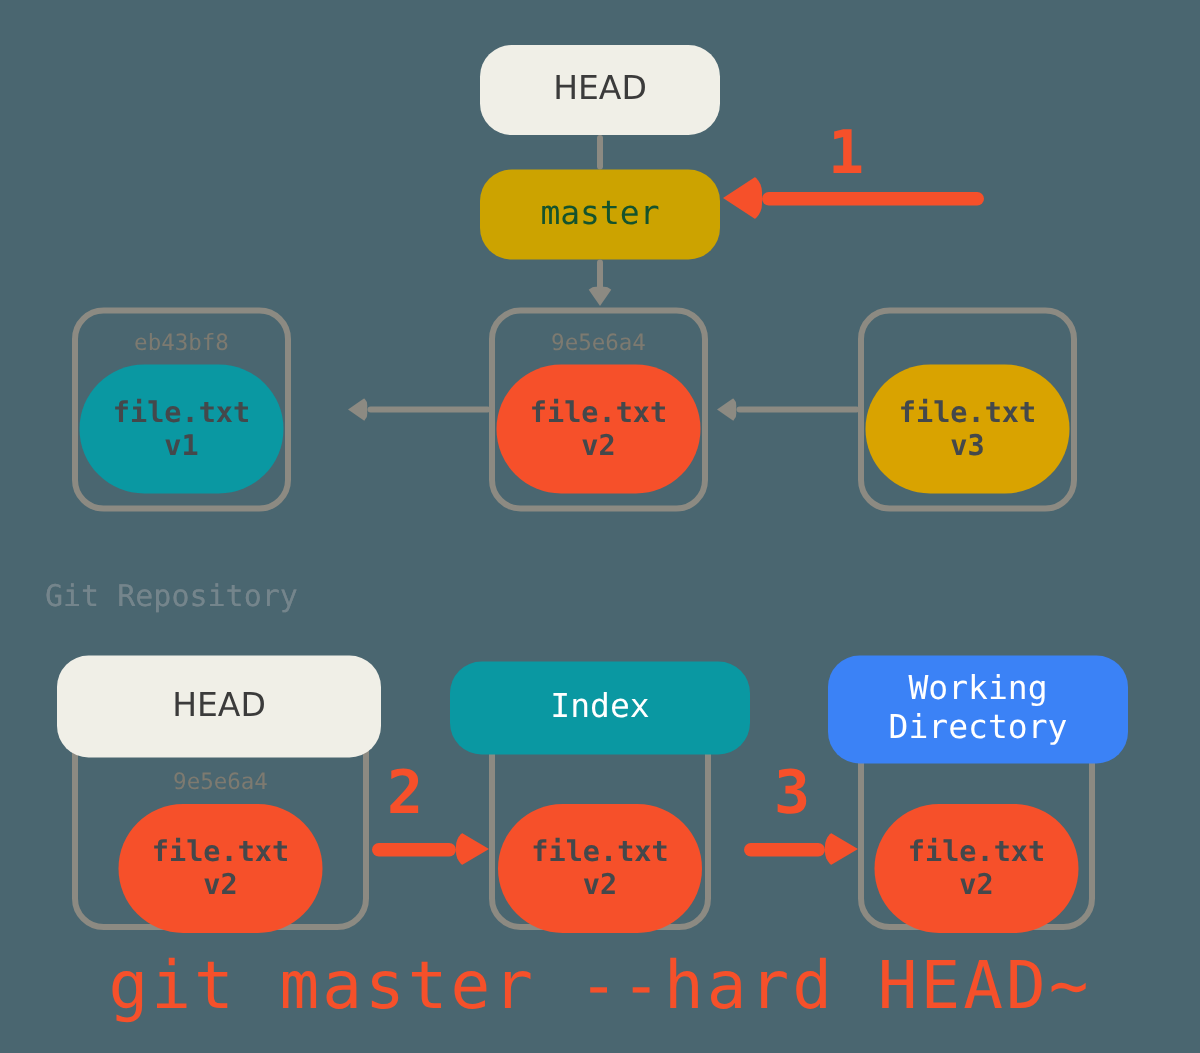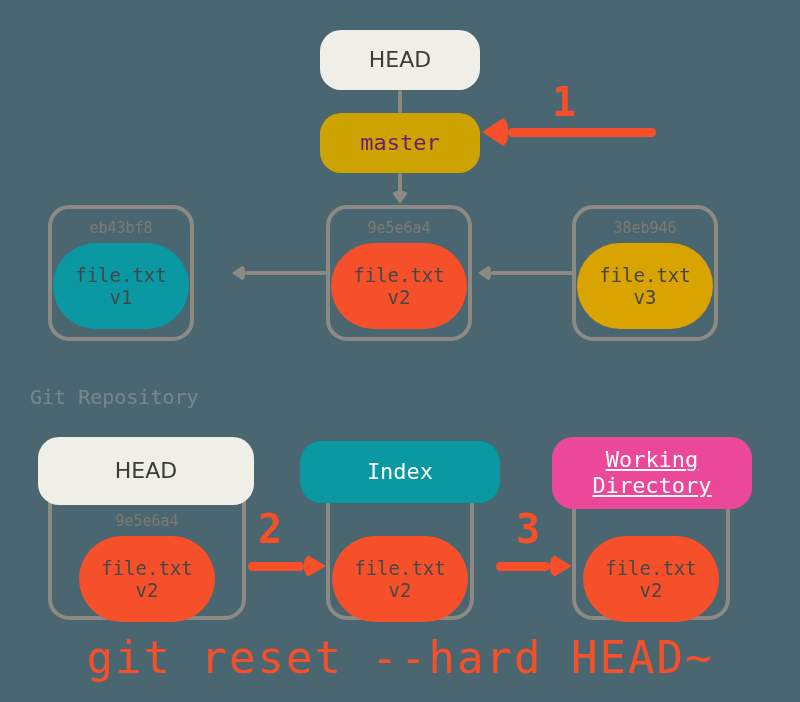--- a/index.html
+++ b/index.html
@@ -56,7 +56,7 @@
     left: 320px; top: 113px;
     width: 160px; height: 60px;
     background: #cca300;
-    color: #701a75;
+    color: #14532d;
     font-size: 22px;
   }
 

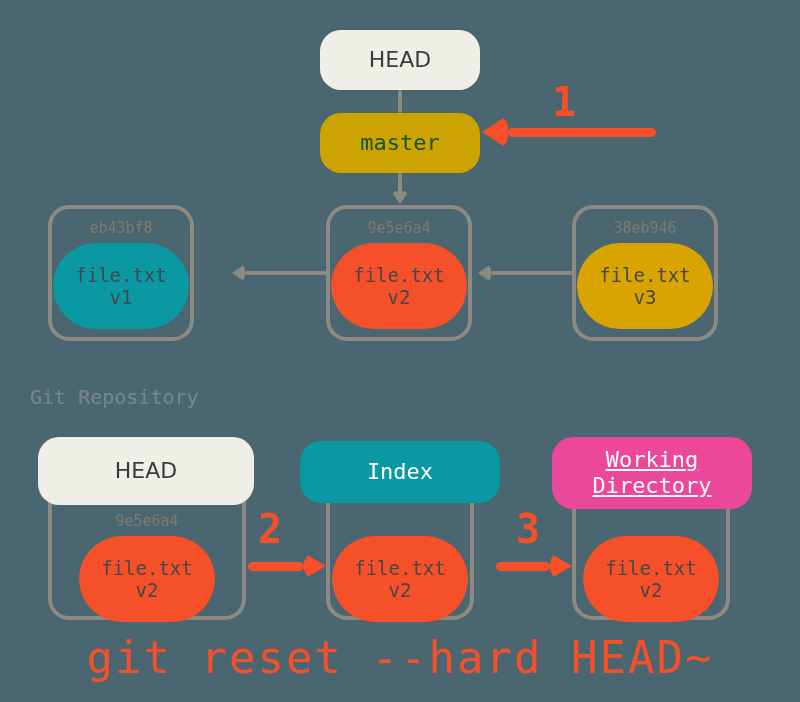--- a/index.html
+++ b/index.html
@@ -197,7 +197,6 @@
   </div>
 
   <div class="abs commit-box" style="left:572px; top:205px;">
-    <div class="commit-hash">38eb946</div>
     <div class="blob blob-gold">
       <span>file.txt</span>
       <span>v3</span>

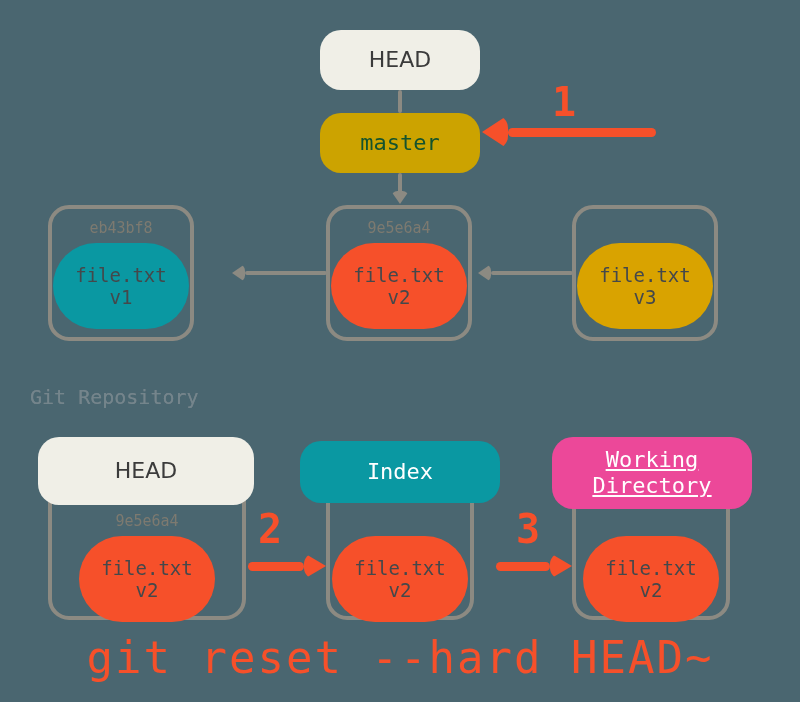--- a/index.html
+++ b/index.html
@@ -102,6 +102,7 @@
     font-size: 19px;
     color: #44484b;
     line-height: 1.18;
+    font-weight: bold;
   }
   .blob-teal { background: #0a98a2; }
   .blob-red  { background: #f6502a; }

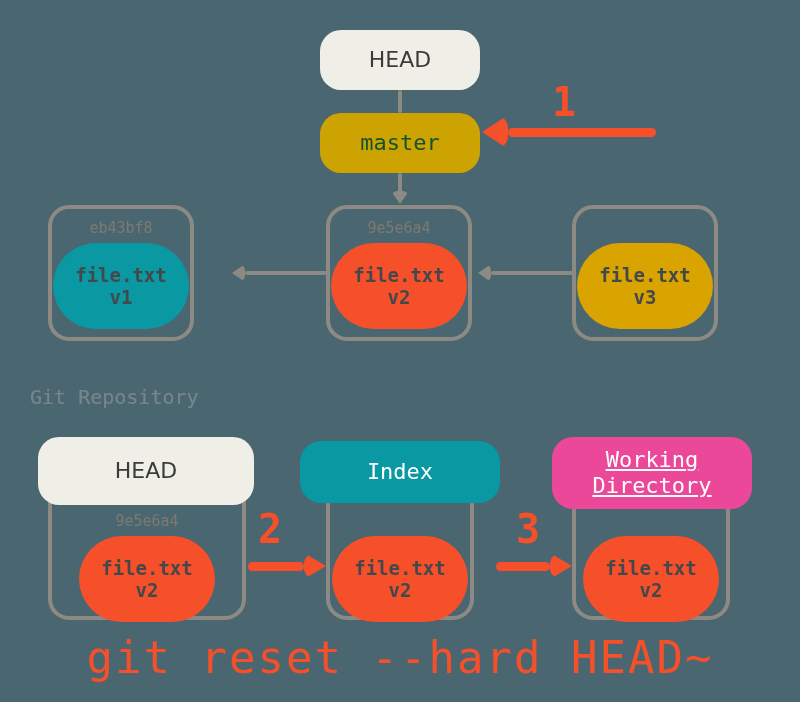--- a/index.html
+++ b/index.html
@@ -141,7 +141,7 @@
   }
   .title-head { background: #f0efe7; color: #3b3b3b; font-family: "DejaVu Sans", sans-serif; }
   .title-index { background: #0a98a2; color: #ffffff; }
-  .title-wd { background: #ec4899; color: #ffffff; text-decoration: underline; }
+  .title-wd { background: #3b82f6; color: #ffffff; }
 
   .area-box {
     border: 4px solid #8c8a82;

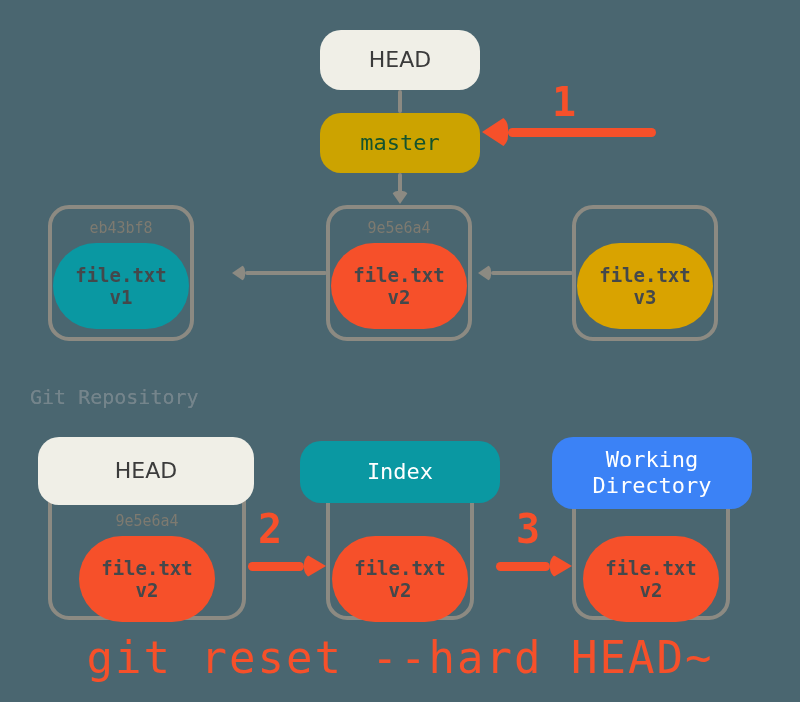--- a/index.html
+++ b/index.html
@@ -250,7 +250,7 @@
   <div class="abs oline" style="left:496px; top:562px; width:54px;"></div>
   <div class="abs oarrow-right" style="left:550px; top:553px;"></div>
 
-  <div class="abs command">git reset --hard HEAD~</div>
+  <div class="abs command">git master --hard HEAD~</div>
 
 </div>
 

